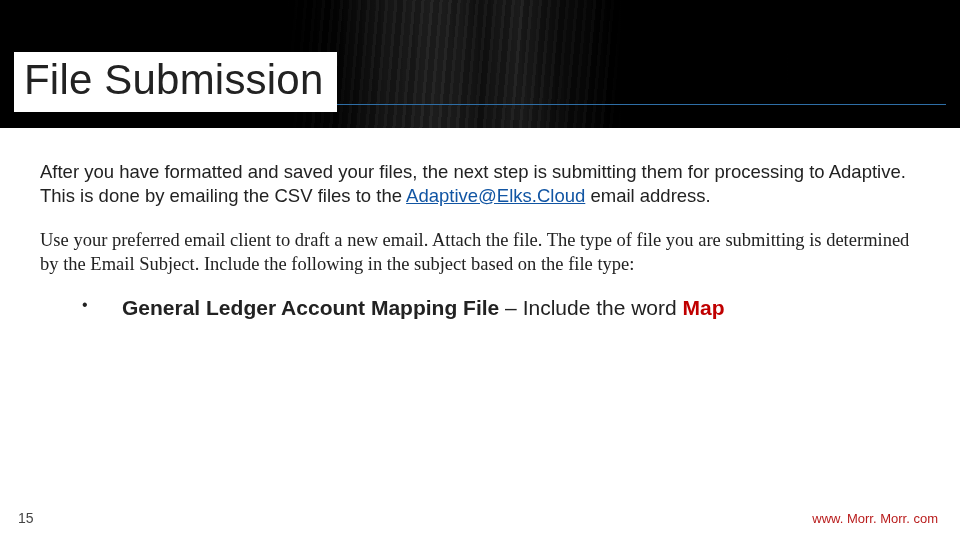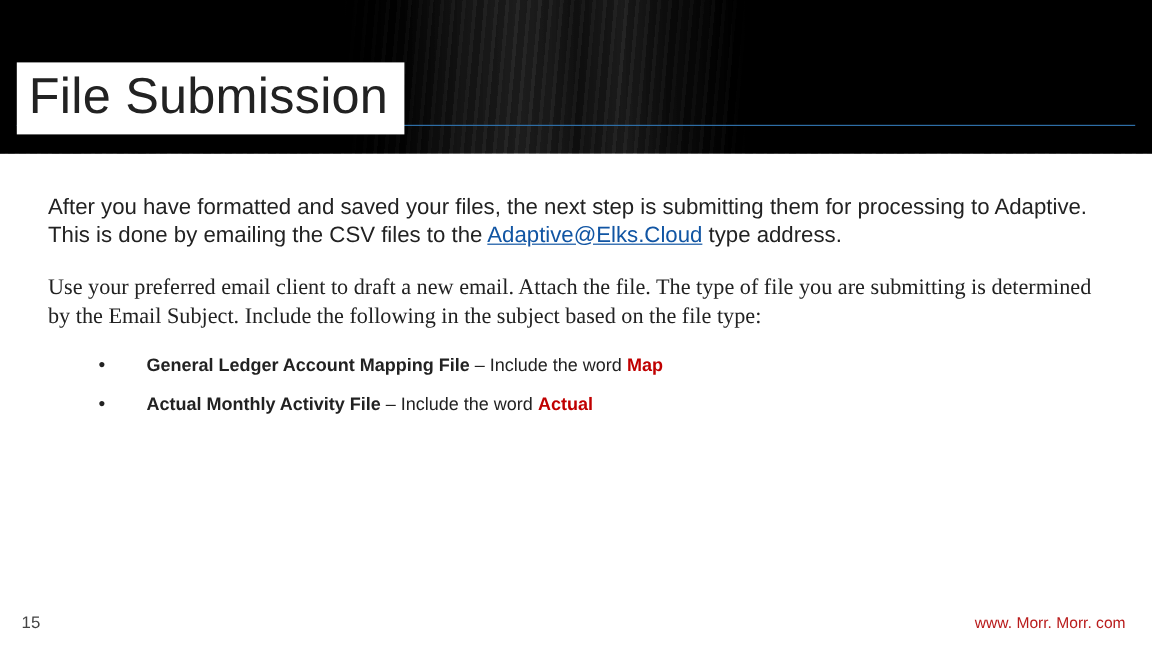--- a/index.html
+++ b/index.html
@@ -73,7 +73,7 @@
 
   <div class="content">
     <p class="para1">
-      <span>After you have formatted and saved your files, the next step is submitting them for processing to Adaptive.  This is done by emailing the CSV files to the </span><a href="#" class="email">Adaptive@Elks.Cloud</a><span> type address.</span>
+      <span>After you have formatted and saved your files, the next step is submitting them for processing to Adaptive.  This is done by emailing the CSV files to the </span><a href="#" class="email">Adaptive@Elks.Cloud</a><span> email address.</span>
     </p>
     <p class="para2">Use your preferred email client to draft a new email. Attach the file. The type of file you are submitting is determined by the Email Subject. Include the following in the subject based on the file type:</p>
 

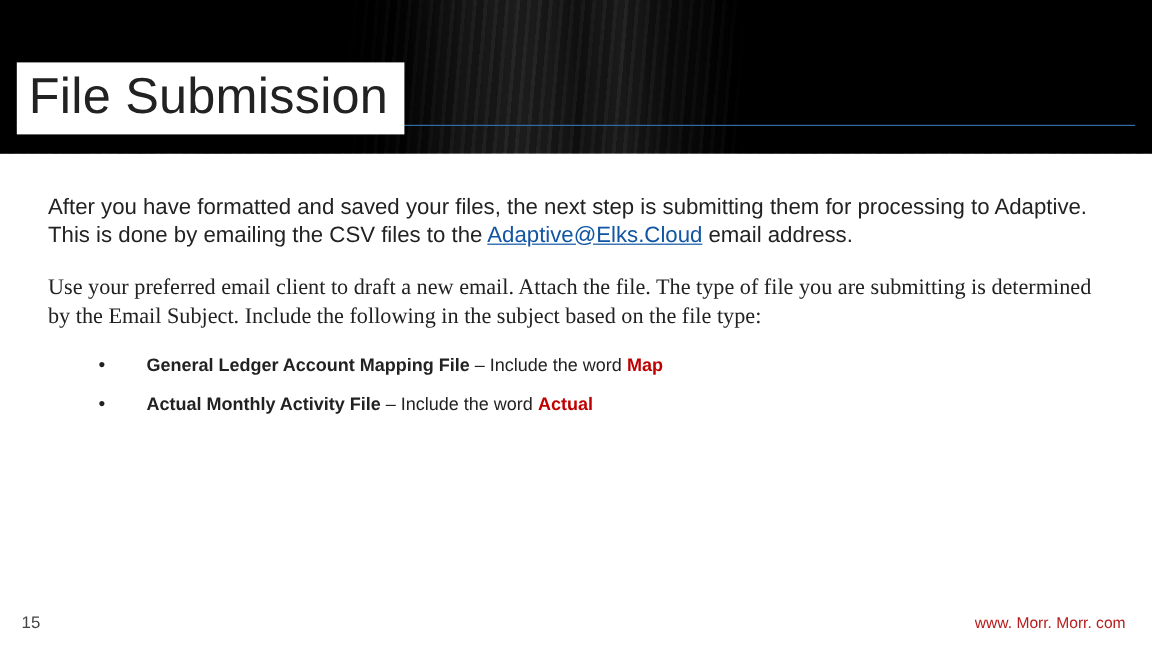--- a/index.html
+++ b/index.html
@@ -45,7 +45,7 @@
   .para2 { margin-bottom: 18px; font-family: Liberation Serif, serif; }
   a.email { color: #1155a3; }
   ul.bullets { list-style: none; padding-left: 36px; }
-  ul.bullets li { position: relative; padding-left: 46px; margin: 14px 0; font-size: 15px; }
+  ul.bullets li { position: relative; padding-left: 46px; margin: 14px 0; font-size: 21px; }
   ul.bullets li::before {
     content: "•"; position: absolute; left: 6px; top: 0;
     font-size: 16px; color: #222;

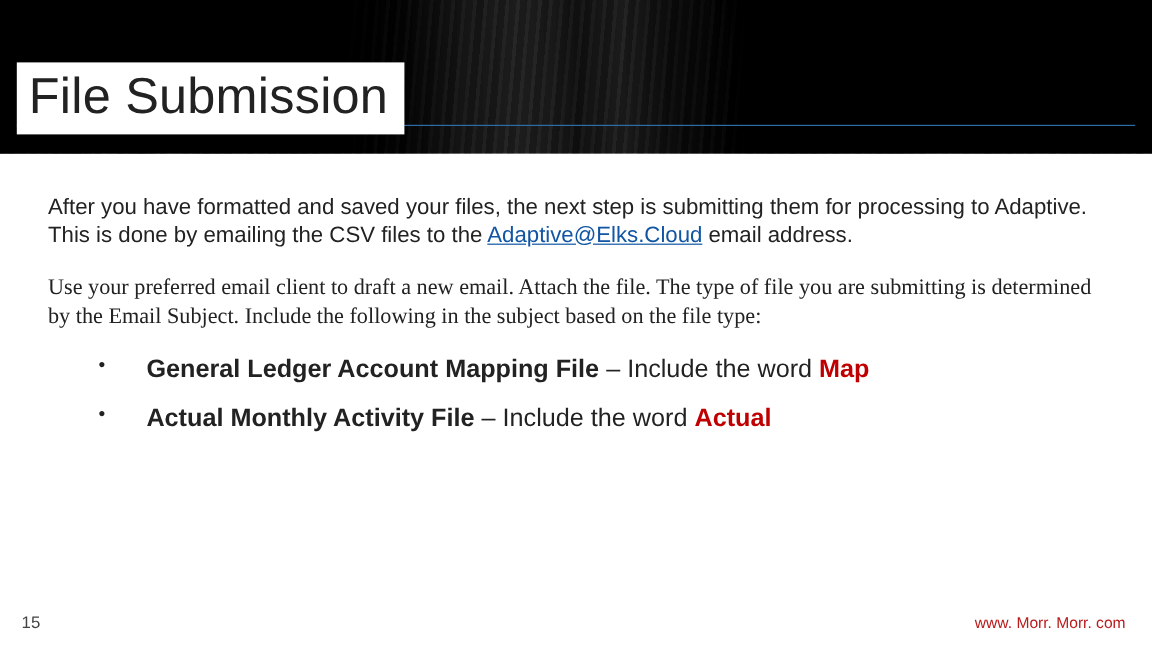--- a/index.html
+++ b/index.html
@@ -81,9 +81,6 @@
       <li>
         <span class="ft">General Ledger Account Mapping File</span><span> – Include the word </span><span class="kw">Map</span>
       </li>
-      <li>
-        <span class="ft">Actual Monthly Activity File</span><span> – Include the word </span><span class="kw">Actual</span>
-      </li>
     </ul>
   </div>
 

